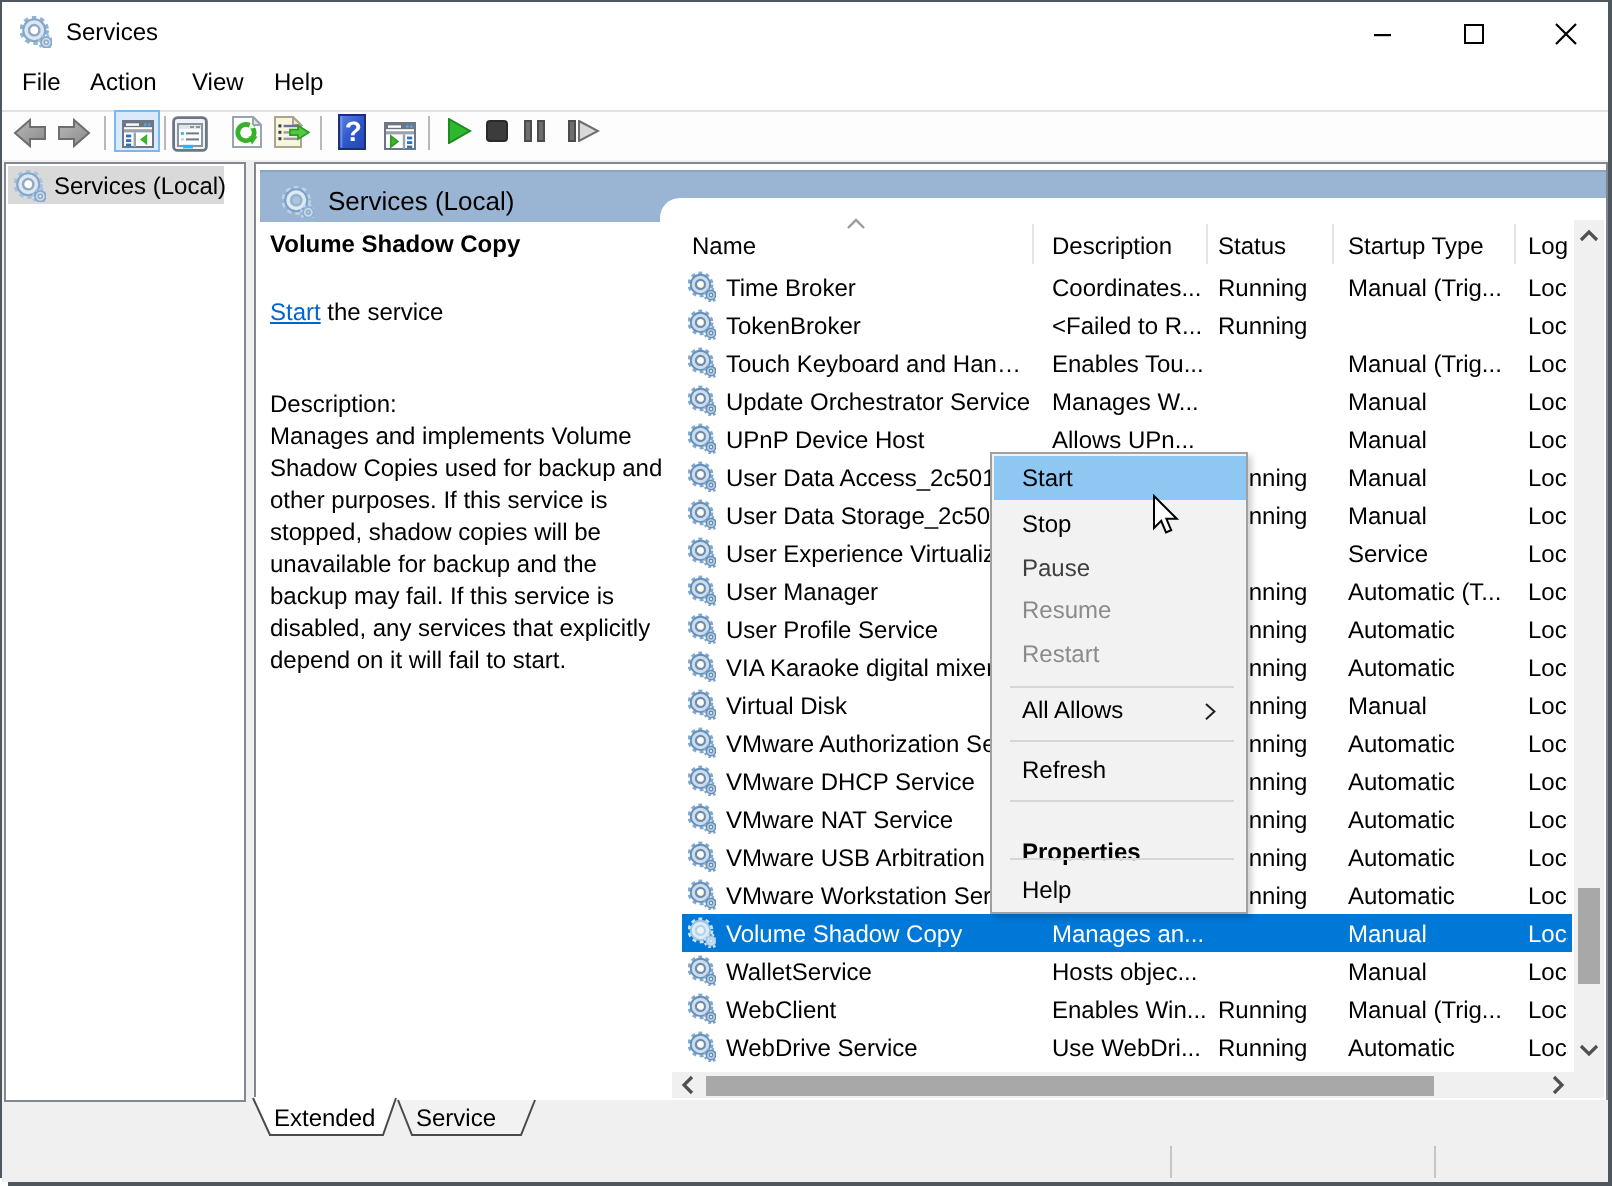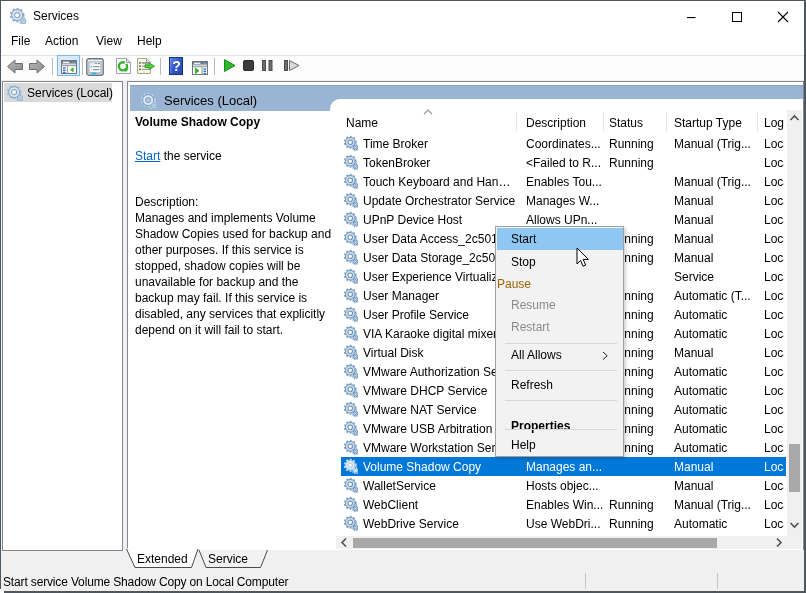--- a/index.html
+++ b/index.html
@@ -569,7 +569,7 @@
   <div class="abs" style="left:1px;top:1px;width:126px;height:22px;background:#8fc7f3;"></div>
   <div class="abs" style="left:15px;top:5px;">Start</div>
   <div class="abs" style="left:15px;top:28px;color:#000000;">Stop</div>
-  <div class="abs" style="left:1px;top:50px;color:#a16207;">Pause</div>
+  <div class="abs" style="left:15px;top:50px;color:#404040;">Pause</div>
   <div class="abs" style="left:15px;top:71px;color:#8b8b8b;">Resume</div>
   <div class="abs" style="left:15px;top:93px;color:#8b8b8b;">Restart</div>
   <div class="abs" style="left:9px;top:116px;width:112px;height:1px;background:#d7d7d7;"></div>

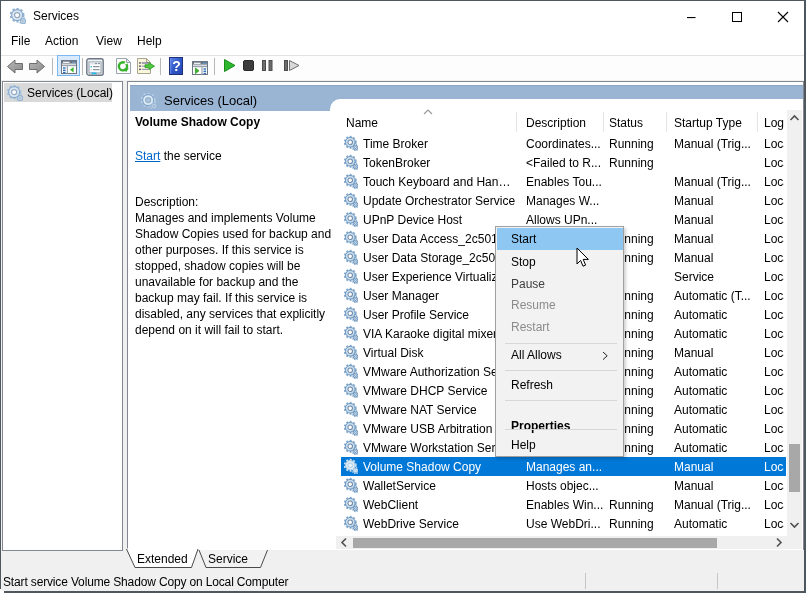--- a/index.html
+++ b/index.html
@@ -601,7 +601,6 @@
 <div class="abs" style="left:208px;top:552px;">Service</div>
 
 <div class="abs" style="left:1px;top:571px;width:803px;height:20px;background:#f0f0f0;">
-  <div class="abs" style="left:2px;top:4px;letter-spacing:-0.15px;">Start service Volume Shadow Copy on Local Computer</div>
   <div class="abs" style="left:584px;top:2px;width:1px;height:16px;background:#c6c6c6;"></div>
   <div class="abs" style="left:716px;top:2px;width:1px;height:16px;background:#c6c6c6;"></div>
 </div>

